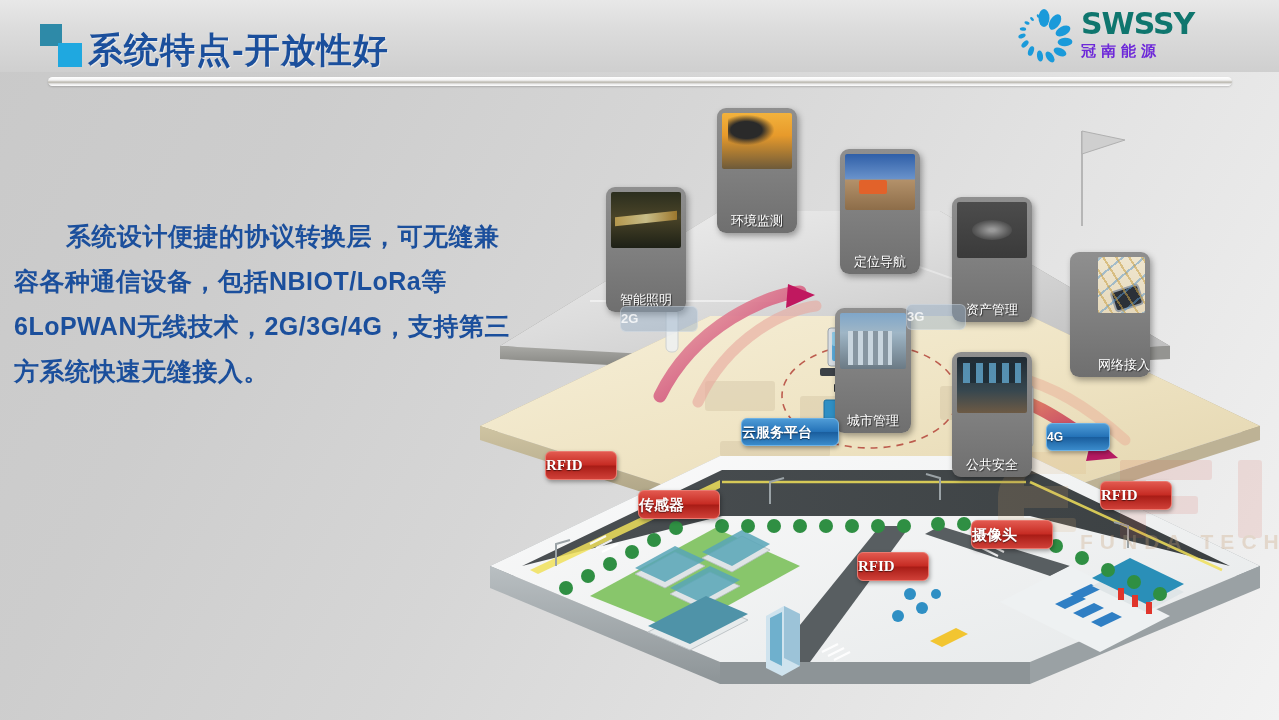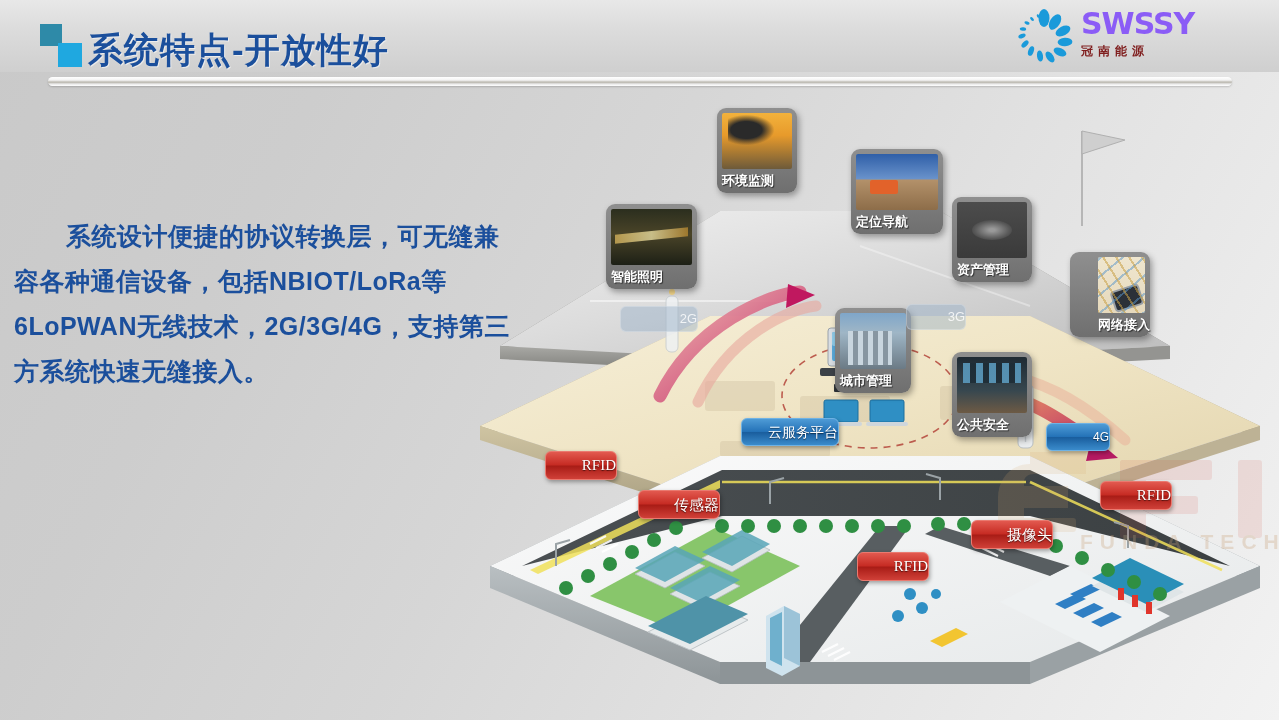--- a/index.html
+++ b/index.html
@@ -29,7 +29,7 @@
   #logo { position:absolute; right:16px; top:6px; width:250px; height:64px; }
   #logo-mark { position:absolute; left:0; top:2px; width:62px; height:58px; }
   #logo-text { position:absolute; left:68px; top:2px; }
-  #logo-name { font-size:30px; font-weight:bold; letter-spacing:-1px; color:#8b5cf6;
+  #logo-name { font-size:30px; font-weight:bold; letter-spacing:-1px; color:#0f766e;
                font-family:"DejaVu Sans", sans-serif; line-height:32px; }
   #logo-sub { font-size:12px; font-weight:bold; letter-spacing:5px; color:#7f1d1d;
               line-height:22px; }

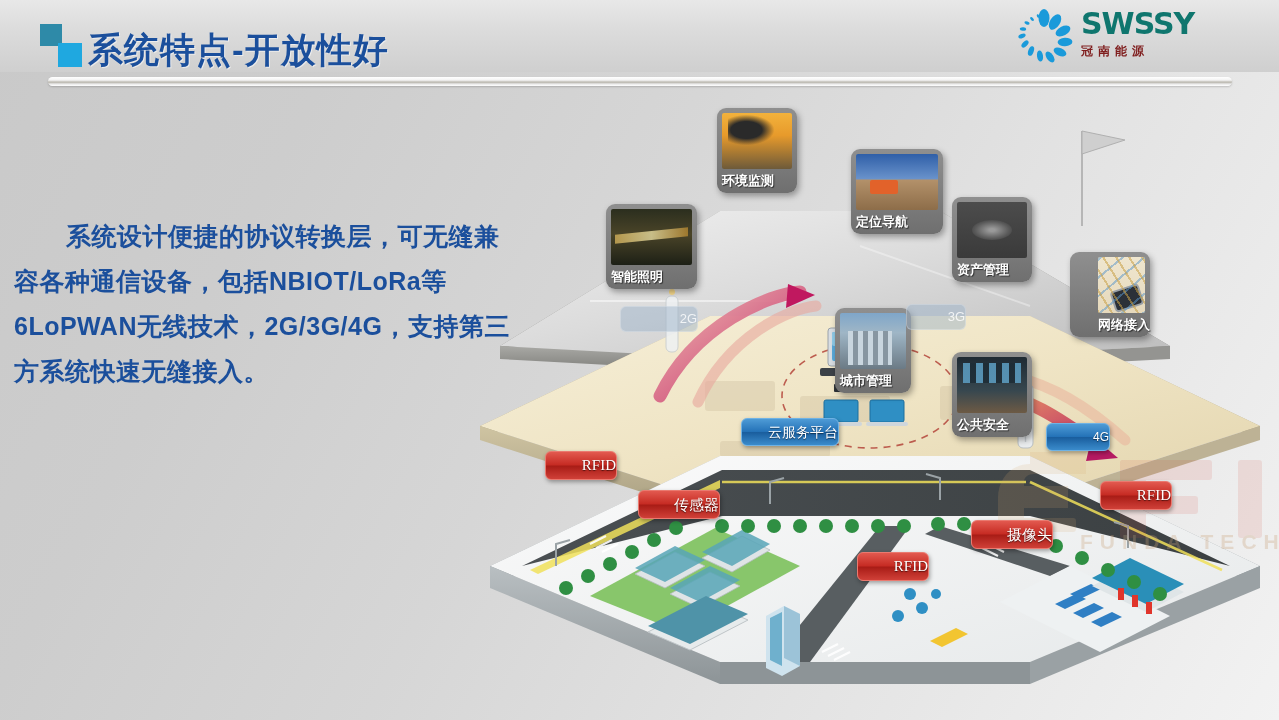--- a/index.html
+++ b/index.html
@@ -31,7 +31,7 @@
   #logo-text { position:absolute; left:68px; top:2px; }
   #logo-name { font-size:30px; font-weight:bold; letter-spacing:-1px; color:#0f766e;
                font-family:"DejaVu Sans", sans-serif; line-height:32px; }
-  #logo-sub { font-size:12px; font-weight:bold; letter-spacing:5px; color:#7f1d1d;
+  #logo-sub { font-size:15px; font-weight:bold; letter-spacing:5px; color:#6d28d9;
               line-height:22px; }
 
   

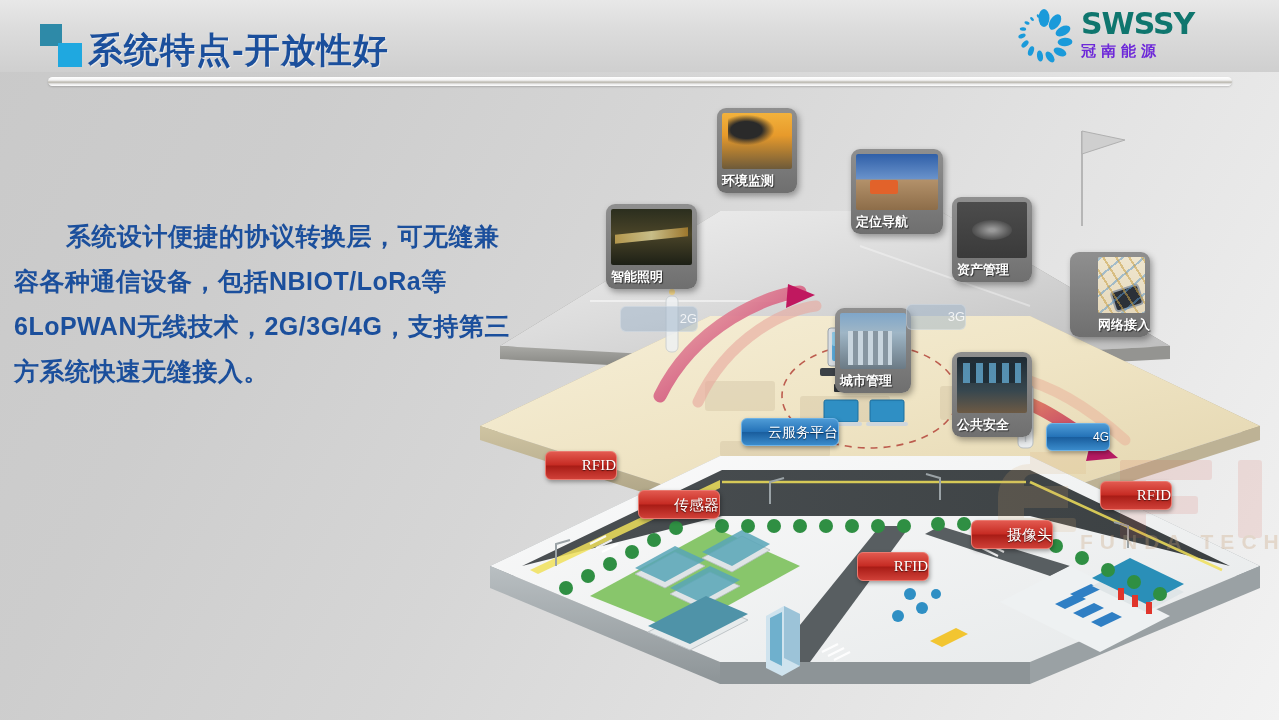--- a/index.html
+++ b/index.html
@@ -48,9 +48,9 @@
           background:linear-gradient(180deg,#8f8f8f 0%,#7e7e7e 55%,#6f6f6f 100%);
           box-shadow:2px 3px 6px rgba(0,0,0,.35); padding:5px 5px 0 5px; }
   .card .thumb { width:100%; height:56px; border-radius:2px; overflow:hidden; position:relative; }
-  .card .lbl { color:#fff; font-size:13px; font-weight:bold; text-align:left;
+  .card .lbl { color:#fff; font-size:13px; font-weight:normal; text-align:center;
                line-height:24px; text-shadow:1px 1px 1px rgba(0,0,0,.6);
-               white-space:nowrap; }
+               white-space:nowrap;margin-top:40px; }
 
   
   .t-night   { background:linear-gradient(180deg,#2b2e1e 0%,#4a4428 45%,#1d2016 100%); }

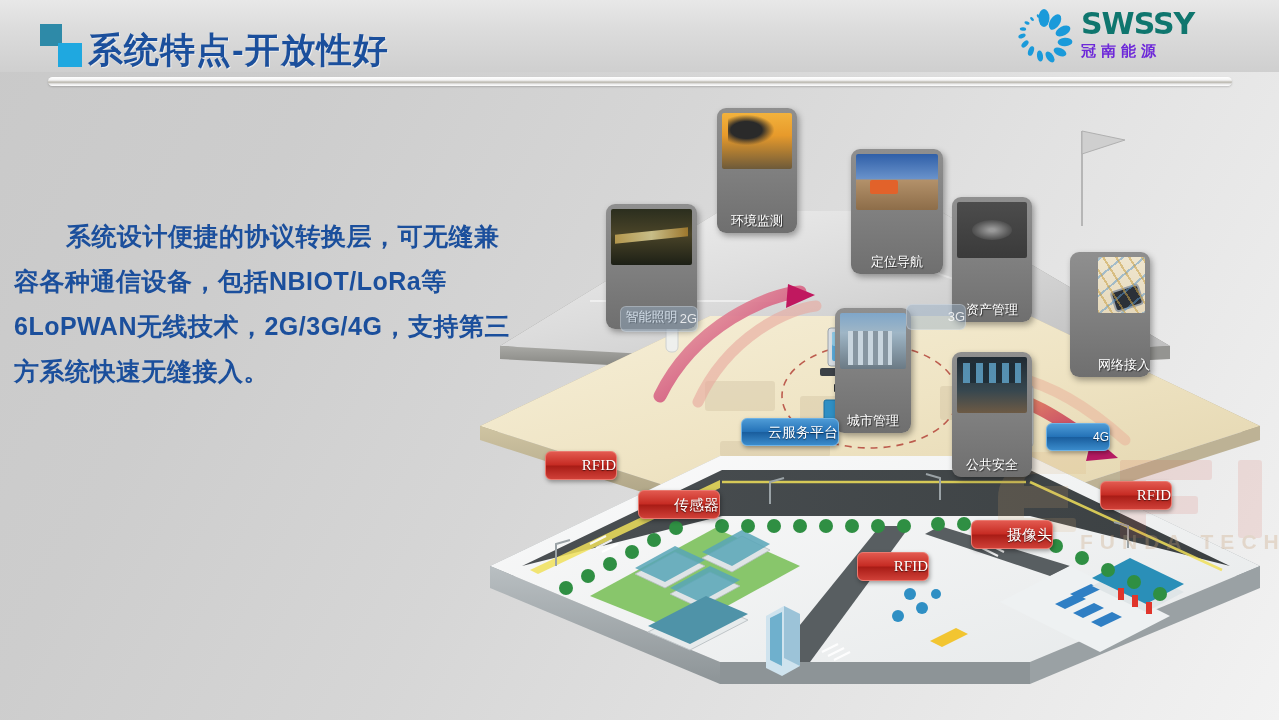--- a/index.html
+++ b/index.html
@@ -386,7 +386,7 @@
   </div>
 
 
-  <div class="card" style="left:381px; top:53px; width:92px;">
+  <div class="card" style="left:370px; top:53px; width:80px;">
     <div class="thumb t-truck"></div>
     <div class="lbl">定位导航</div>
   </div>

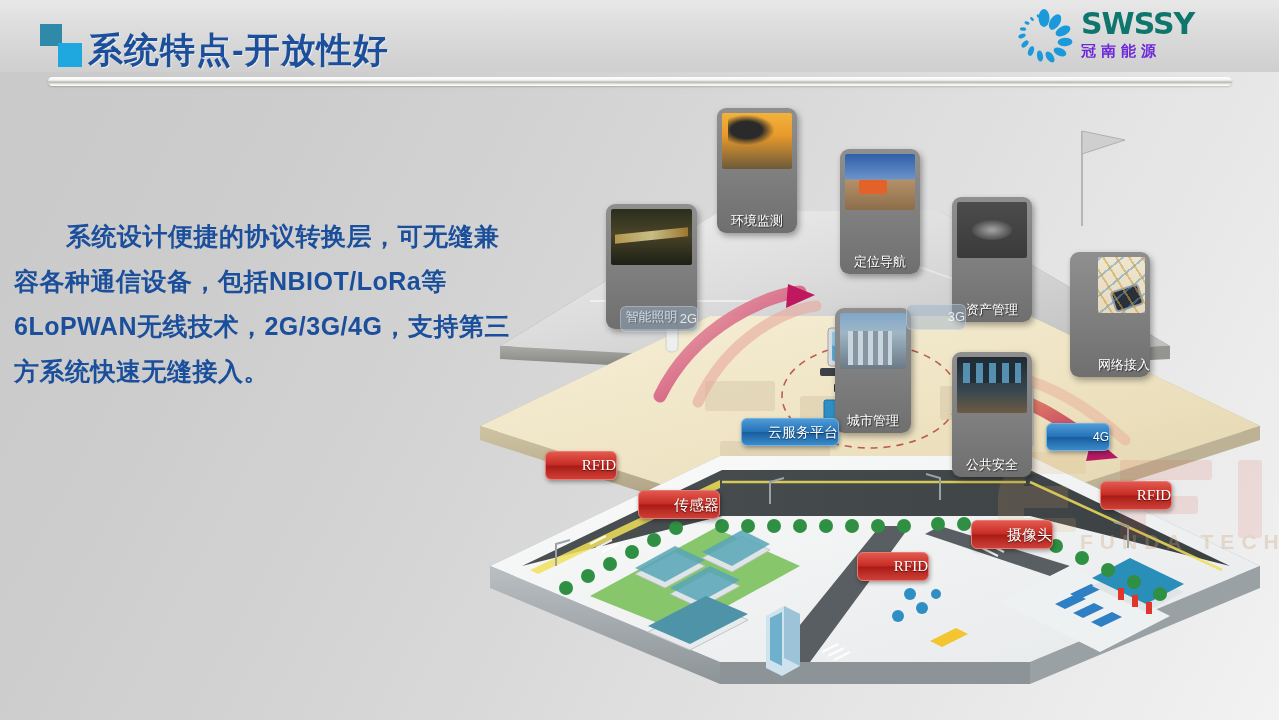--- a/index.html
+++ b/index.html
@@ -375,7 +375,7 @@
     <div id="wm-txt">FUNDA TECHNOLOGY</div>
   </div>
 
-  <div class="card" style="left:136px; top:108px; width:91px;">
+  <div class="card" style="left:136px; top:91px; width:80px;">
     <div class="thumb t-night"></div>
     <div class="lbl">智能照明</div>
   </div>

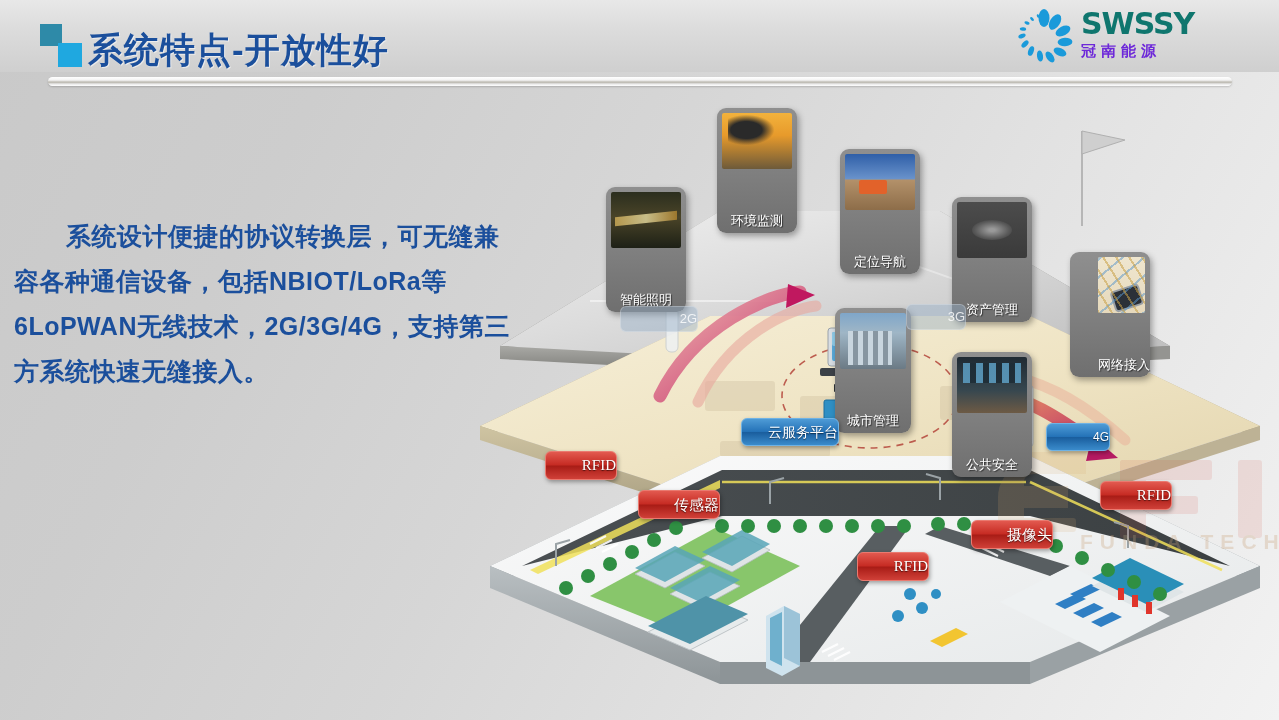--- a/index.html
+++ b/index.html
@@ -83,8 +83,8 @@
       border-radius:2px;transform:rotate(-18deg);box-shadow:0 0 0 2px #9aa0a6;}
 
   
-  .pill { position:absolute; border-radius:6px; color:#fff; font-weight:normal;
-          text-align:right; white-space:nowrap; }
+  .pill { position:absolute; border-radius:6px; color:#fff; font-weight:bold;
+          text-align:left; white-space:nowrap; }
   .pill-blue { background:linear-gradient(180deg,#4e9bd6 0%,#2573b8 48%,#1a5e9e 52%,#3a8bcb 100%);
                border:1px solid #6fb2e4; box-shadow:1px 2px 4px rgba(0,0,0,.35);
                text-shadow:0 1px 1px rgba(0,0,0,.5); }

